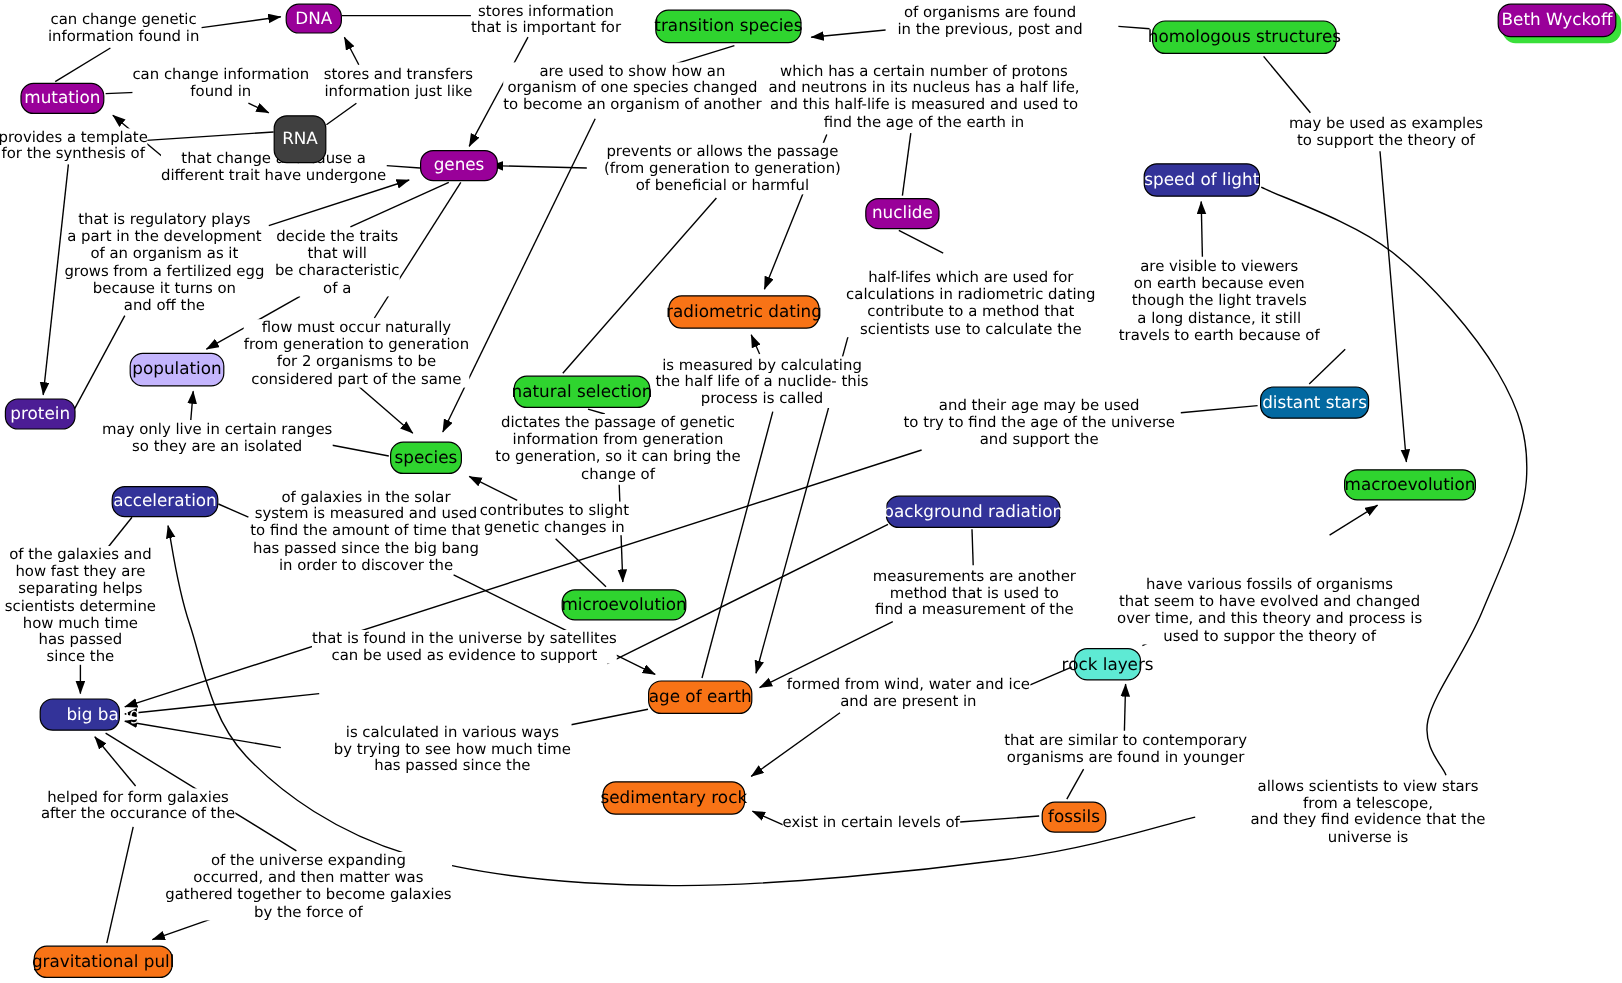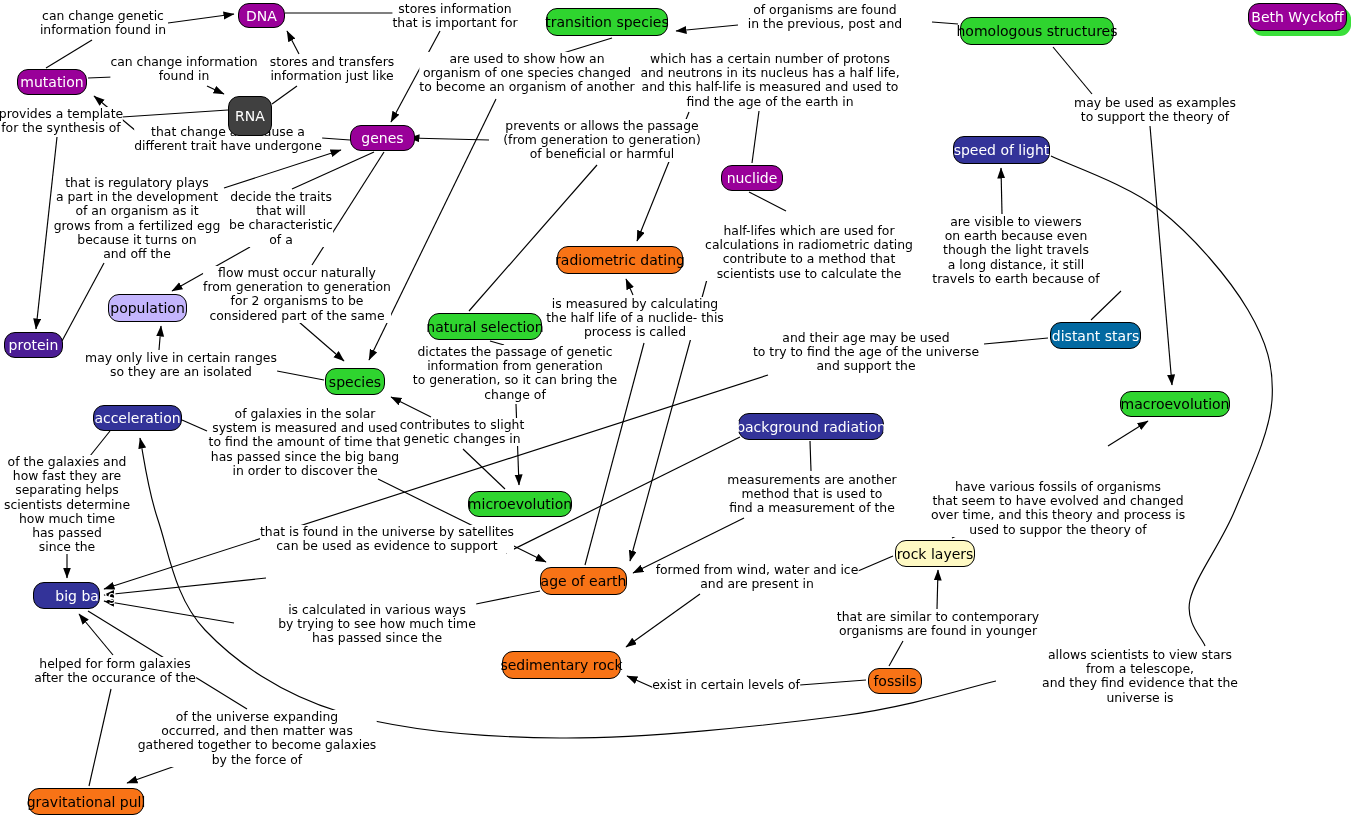--- a/index.html
+++ b/index.html
@@ -221,7 +221,7 @@
     <div class="node blue" style="left: 738px; top: 413px; width: 146px; height: 27px; background: rgb(51, 51, 153);">background radiation</div>
     <div class="node blue" style="left: 33px; top: 582px; width: 67px; height: 27px; background: rgb(51, 51, 153); padding-left: 39px;">big bang</div>
     <div class="node orange" style="left: 557px; top: 246px; width: 126px; height: 28px; background: rgb(248, 115, 22);">radiometric dating</div>
-    <div class="node orange" style="left: 895px; top: 540px; width: 80px; height: 27px; background: #fef9c3;">rock layers</div>
+    <div class="node orange" style="left: 895px; top: 540px; width: 56px; height: 27px; background: #5eead4;">rock layers</div>
     <div class="node orange" style="left: 540px; top: 567px; width: 87px; height: 28px; background: rgb(248, 115, 22);">age of earth</div>
     <div class="node orange" style="left: 502px; top: 651px; width: 119px; height: 28px; background: rgb(248, 115, 22);">sedimentary rock</div>
     <div class="node orange" style="left: 868px; top: 668px; width: 54px; height: 26px; background: rgb(248, 115, 22);">fossils</div>

